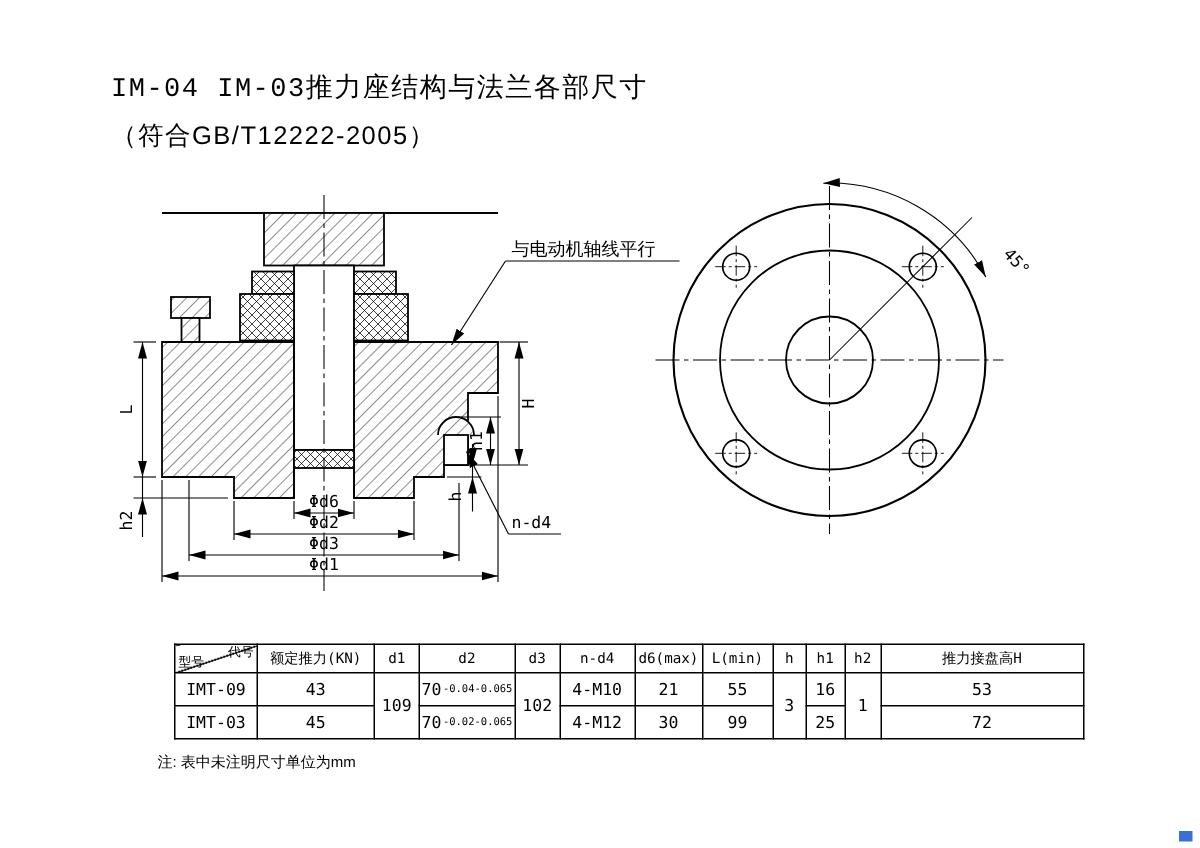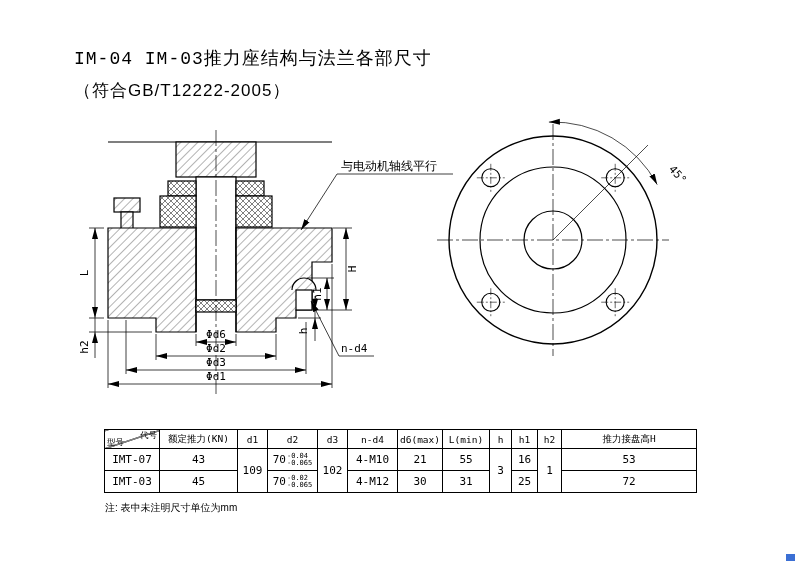--- a/index.html
+++ b/index.html
@@ -13,7 +13,7 @@
   svg text{font-family:"DejaVu Sans Mono","Liberation Sans",sans-serif;fill:#000;stroke:none}
   .dimlabel{font-size:11px}
   .cjk{font-size:12px}
-  table.dims{position:absolute;left:104px;top:429px;border-collapse:collapse;table-layout:fixed;
+  table.dims{position:absolute;left:116px;top:429px;border-collapse:collapse;table-layout:fixed;
          font-family:"DejaVu Sans Mono","Liberation Sans",sans-serif}
   .dims th,.dims td{border:1px solid #000;text-align:center;vertical-align:middle;font-weight:400;
          padding:0 1px;white-space:nowrap;overflow:hidden}

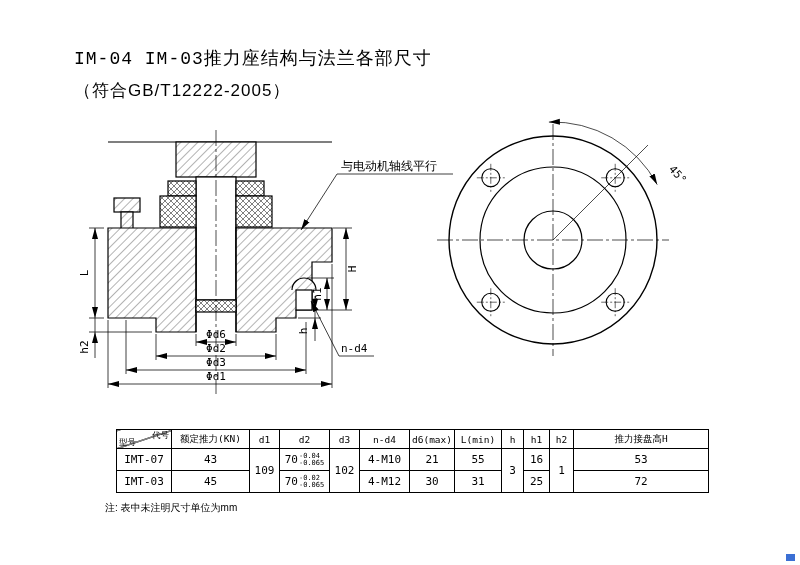--- a/index.html
+++ b/index.html
@@ -186,7 +186,7 @@
   </thead>
   <tbody>
     <tr>
-      <td>IMT-07</td>
+      <td>IMT-09</td>
       <td>43</td>
       <td rowspan="2">109</td>
       <td class="tolcell"><span>70</span><span class="tol">

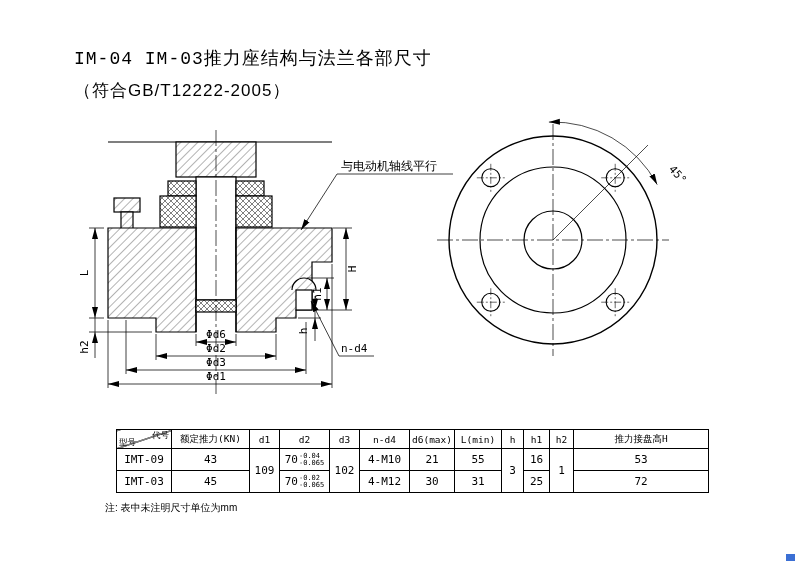--- a/index.html
+++ b/index.html
@@ -23,7 +23,7 @@
     background:linear-gradient(to bottom right,transparent calc(50% - 0.5px),#000 calc(50% - 0.5px),#000 calc(50% + 0.5px),transparent calc(50% + 0.5px))}
   th.diag .diag-top{position:absolute;top:1px;right:2px;font-size:8.5px;line-height:9px}
   th.diag .diag-bot{position:absolute;bottom:1px;left:2px;font-size:8.5px;line-height:9px}
-  td.tolcell .tol{display:inline-flex;flex-direction:column;vertical-align:middle;font-size:7px;
+  td.tolcell .tol{display:inline-flex;flex-direction:row;vertical-align:middle;font-size:7px;
     line-height:7px;text-align:left;margin-left:1px}
   td.tolcell .tol i{font-style:normal}
   .note{position:absolute;left:105px;top:501px;font-size:10px}

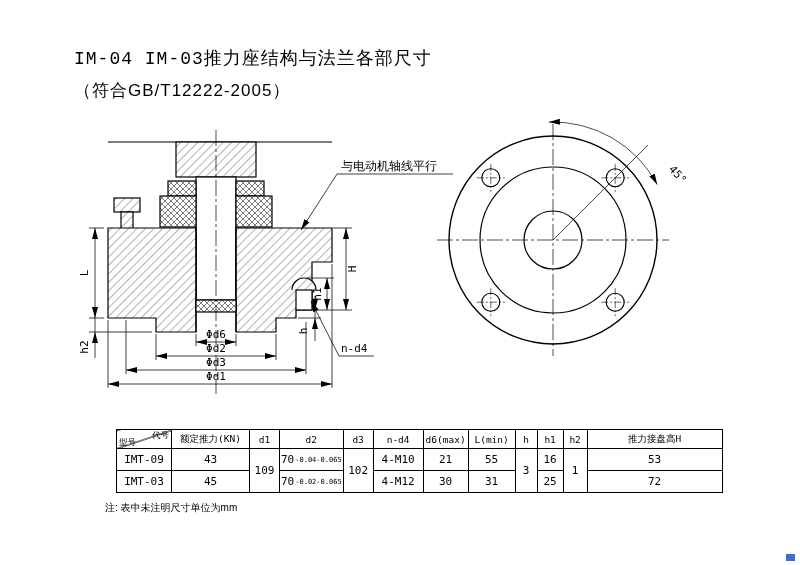--- a/index.html
+++ b/index.html
@@ -211,7 +211,7 @@
           </span></td>
       <td>4-M12</td>
       <td>30</td>
-      <td>31</td>
+      <td>99</td>
       <td>25</td>
       <td>72</td>
     </tr>

